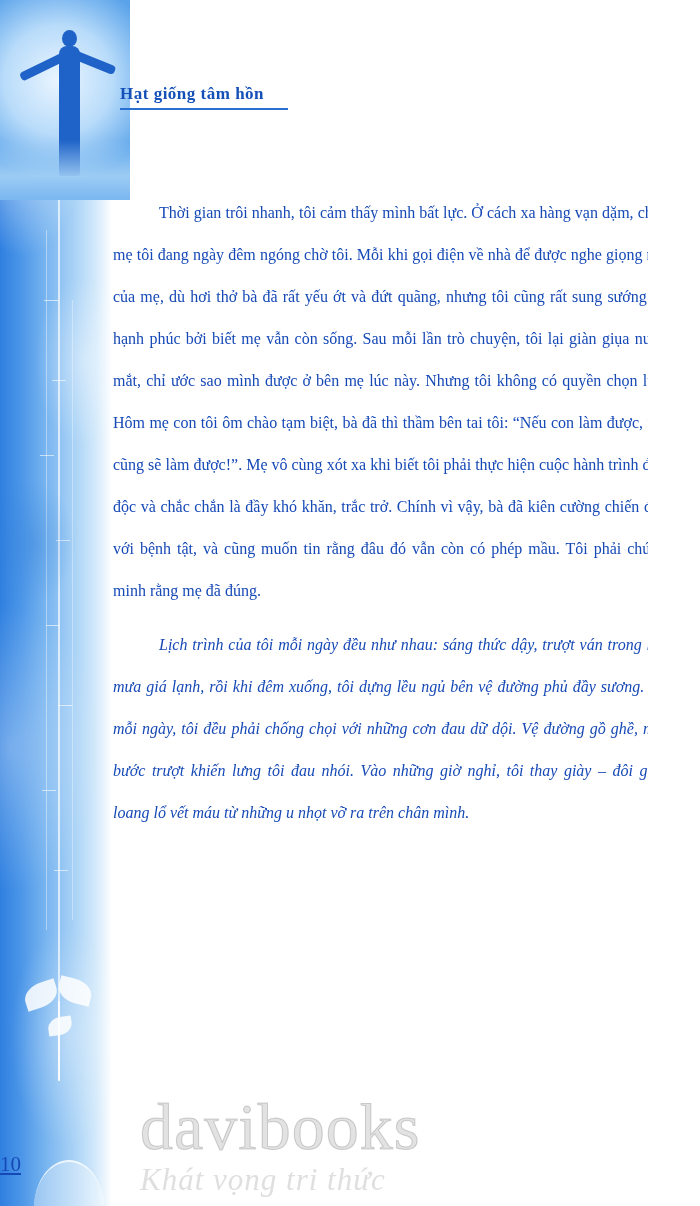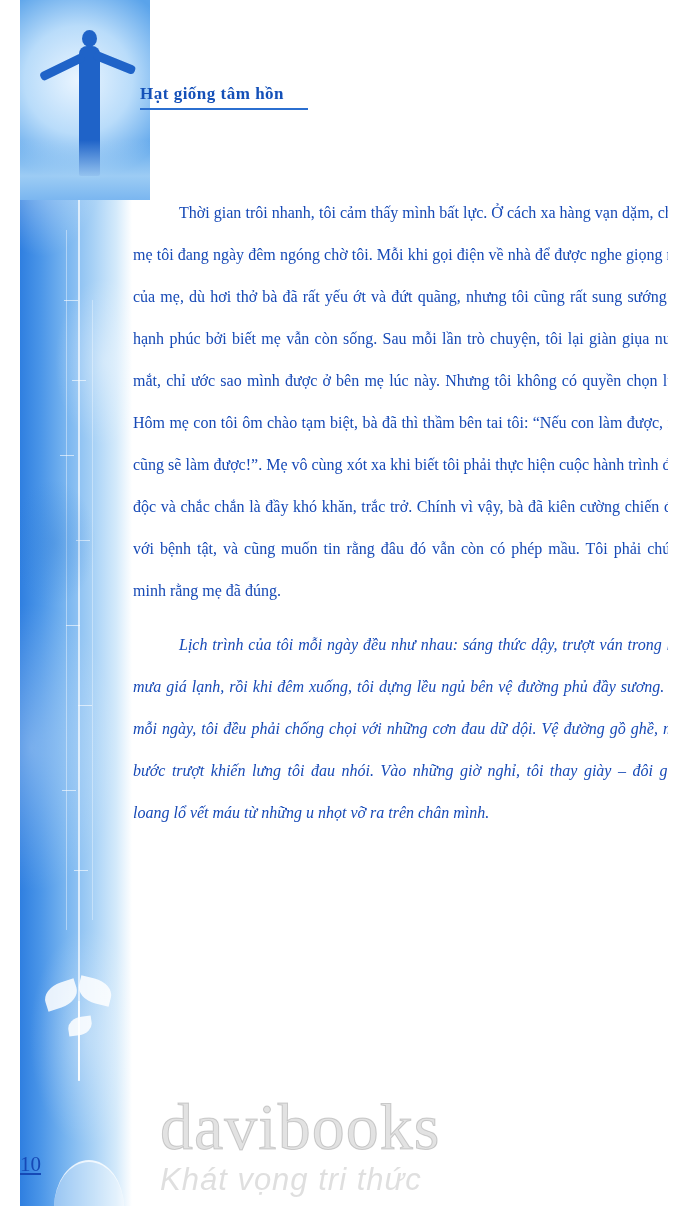--- a/index.html
+++ b/index.html
@@ -20,7 +20,6 @@
     height: 1206px;
     overflow: hidden;
     background: #ffffff;
-    margin-left: 20px;
   }
 
   

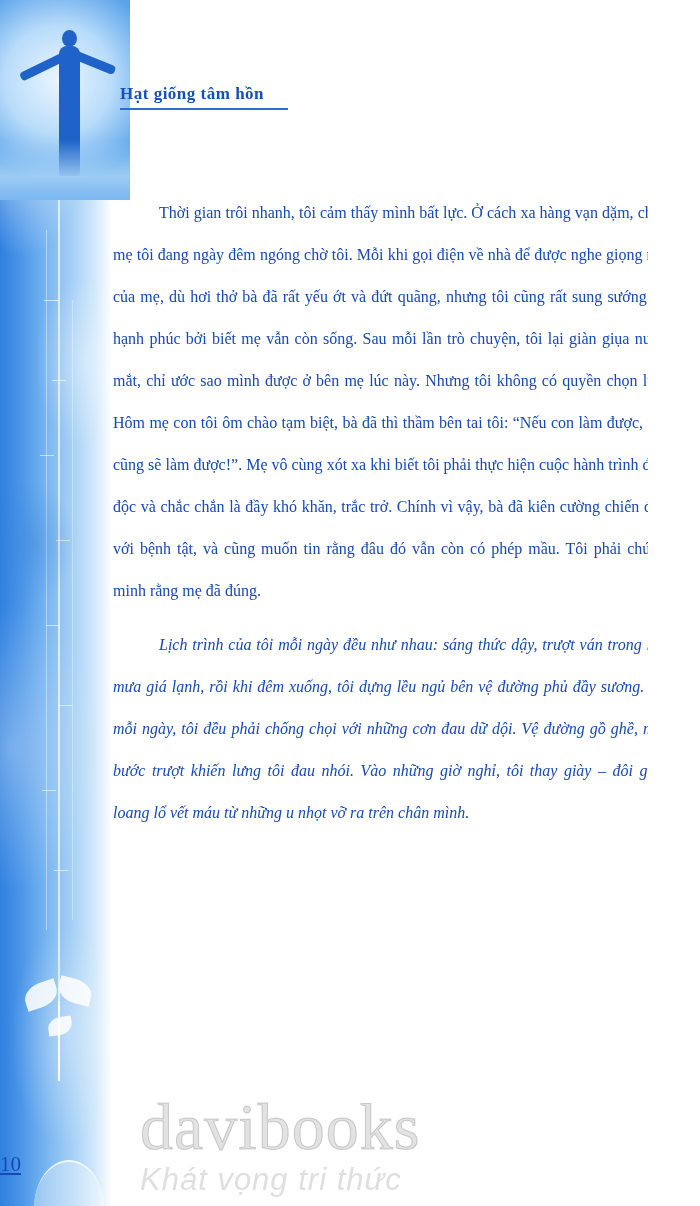--- a/index.html
+++ b/index.html
@@ -241,7 +241,7 @@
     -webkit-text-stroke: 1px rgba(130,130,130,0.35);
   }
   .wm-sub {
-    font-family: Liberation Sans, sans-serif;
+    font-family: Liberation Serif, serif;
     font-style: italic;
     font-size: 31px;
     color: rgba(150,150,150,0.30);

